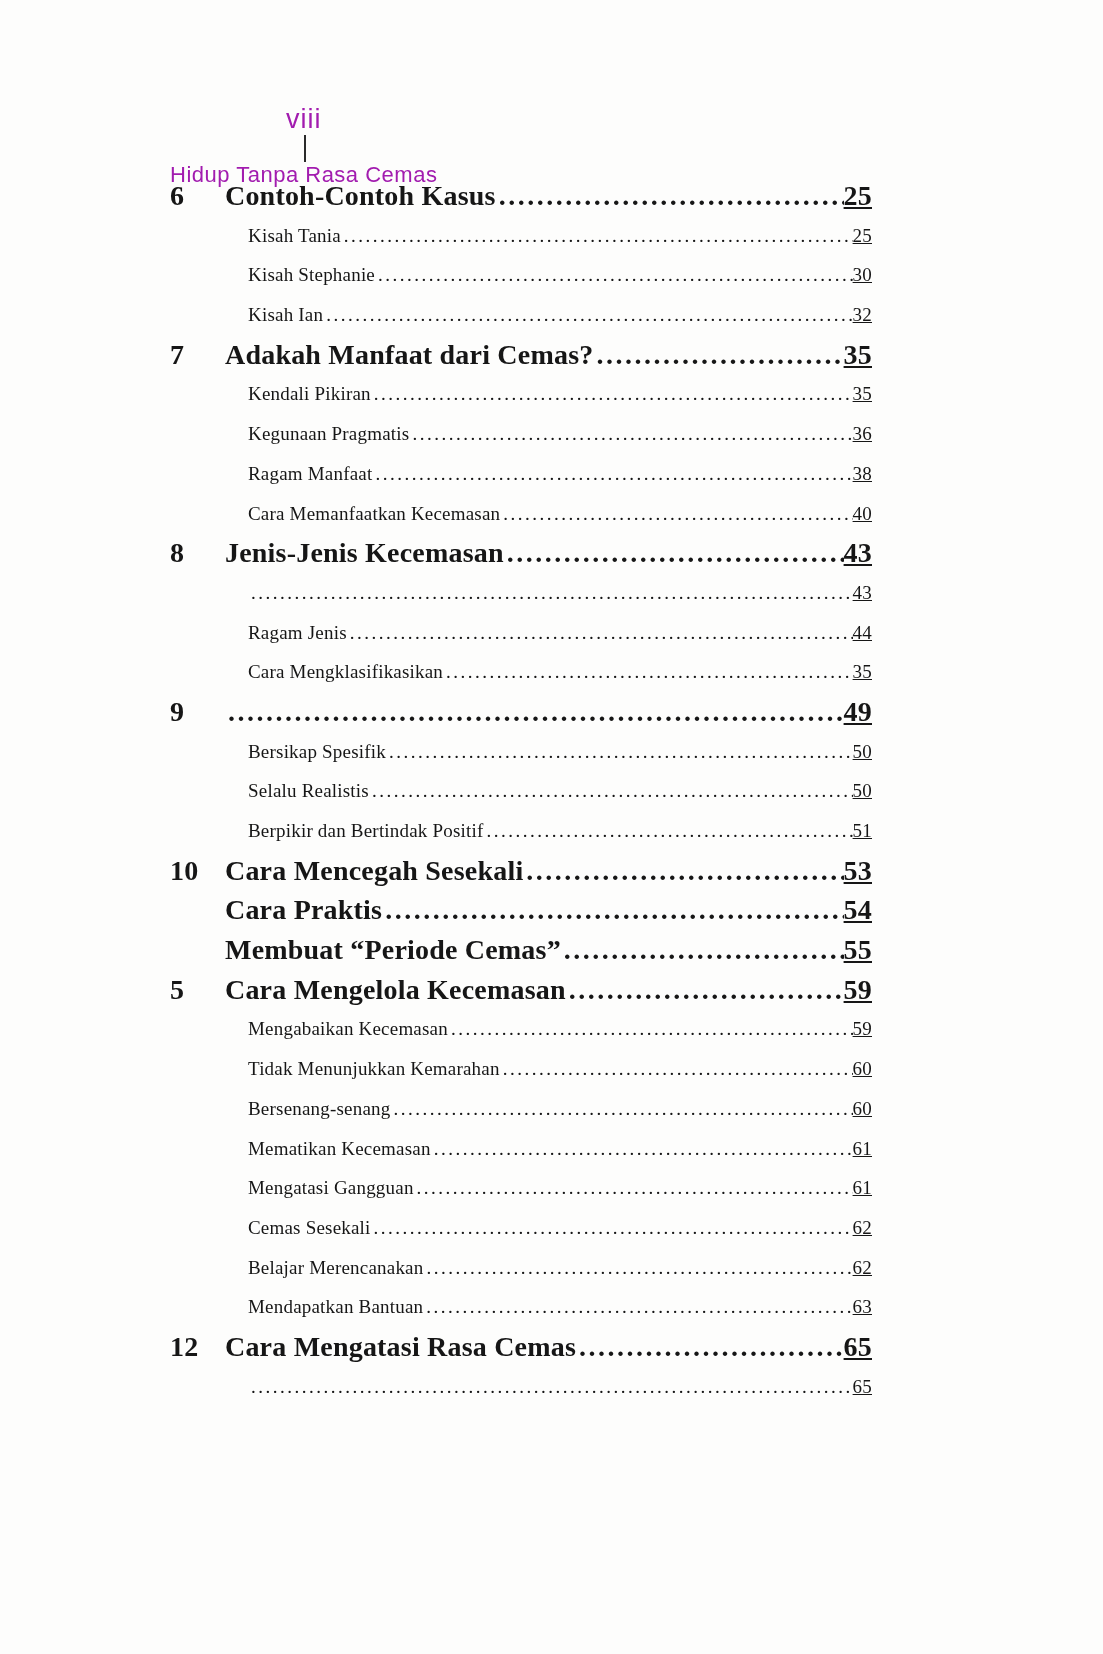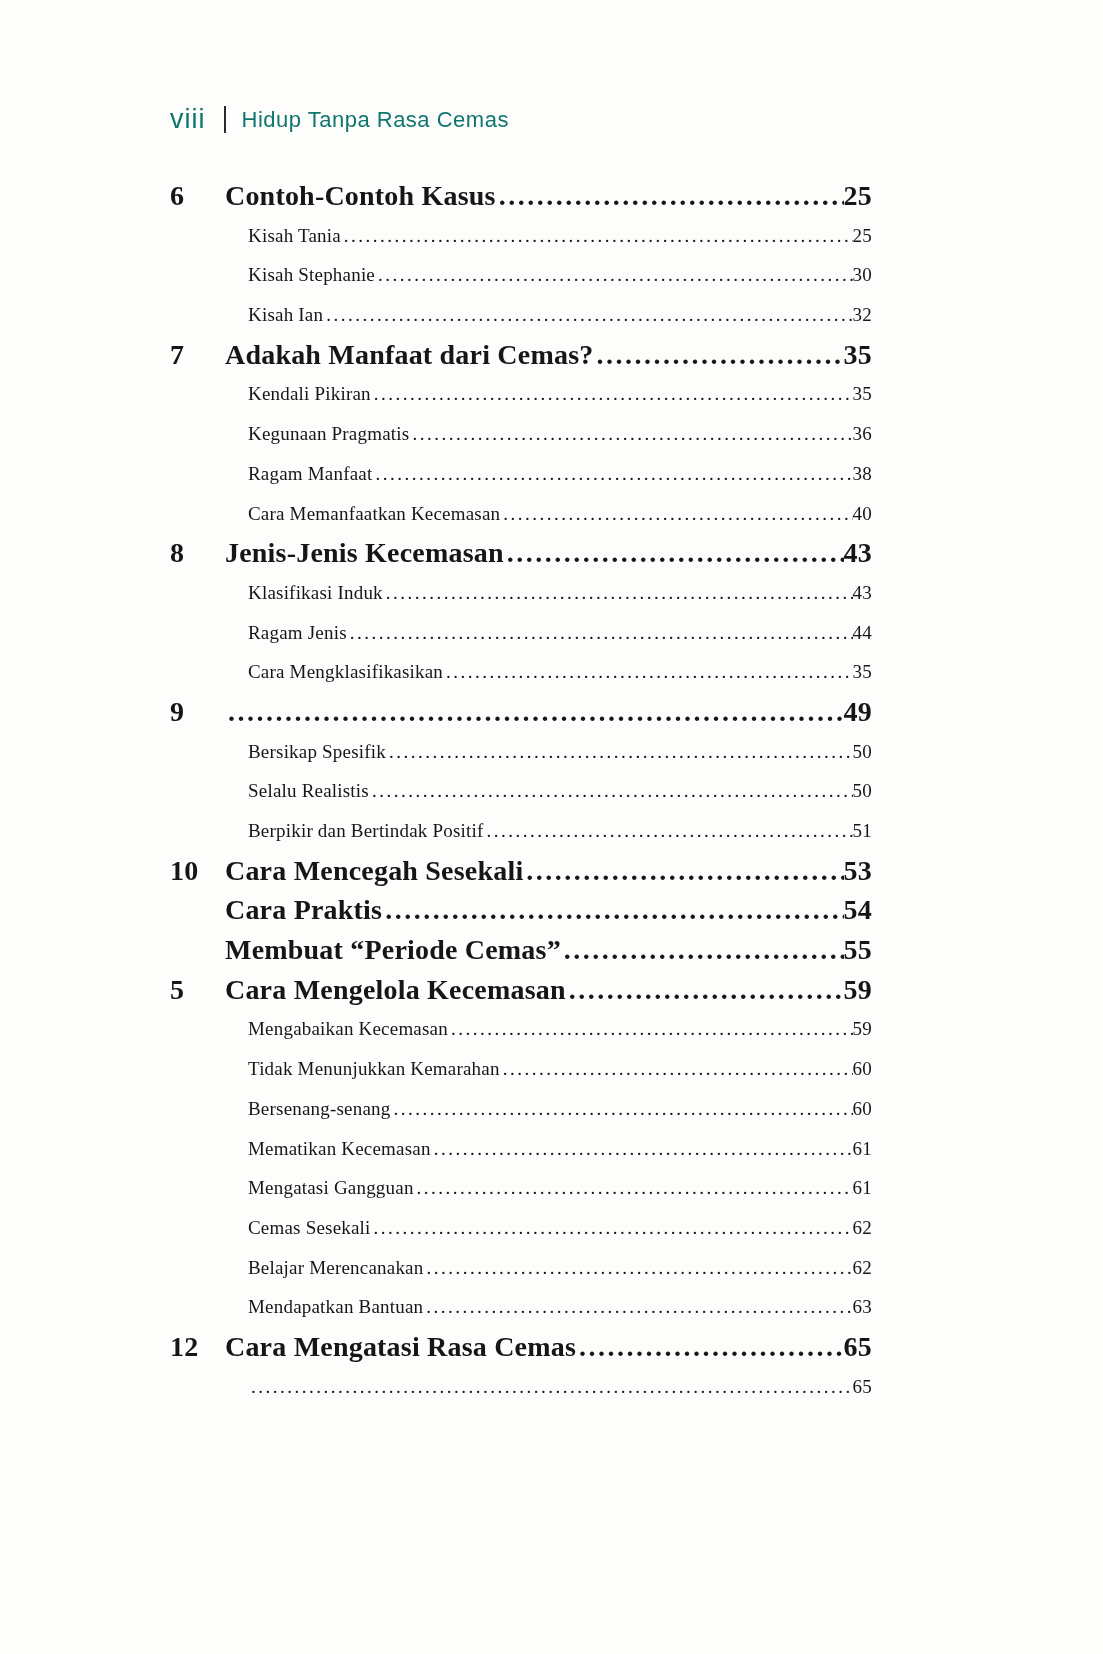--- a/index.html
+++ b/index.html
@@ -24,7 +24,8 @@
     display: flex;
     align-items: center;
     font-family: "Liberation Sans", sans-serif;
-    color: #0f766e;
+    color: #a21caf;
+    flex-direction: column;
   }
   .folio {
     font-size: 27px;

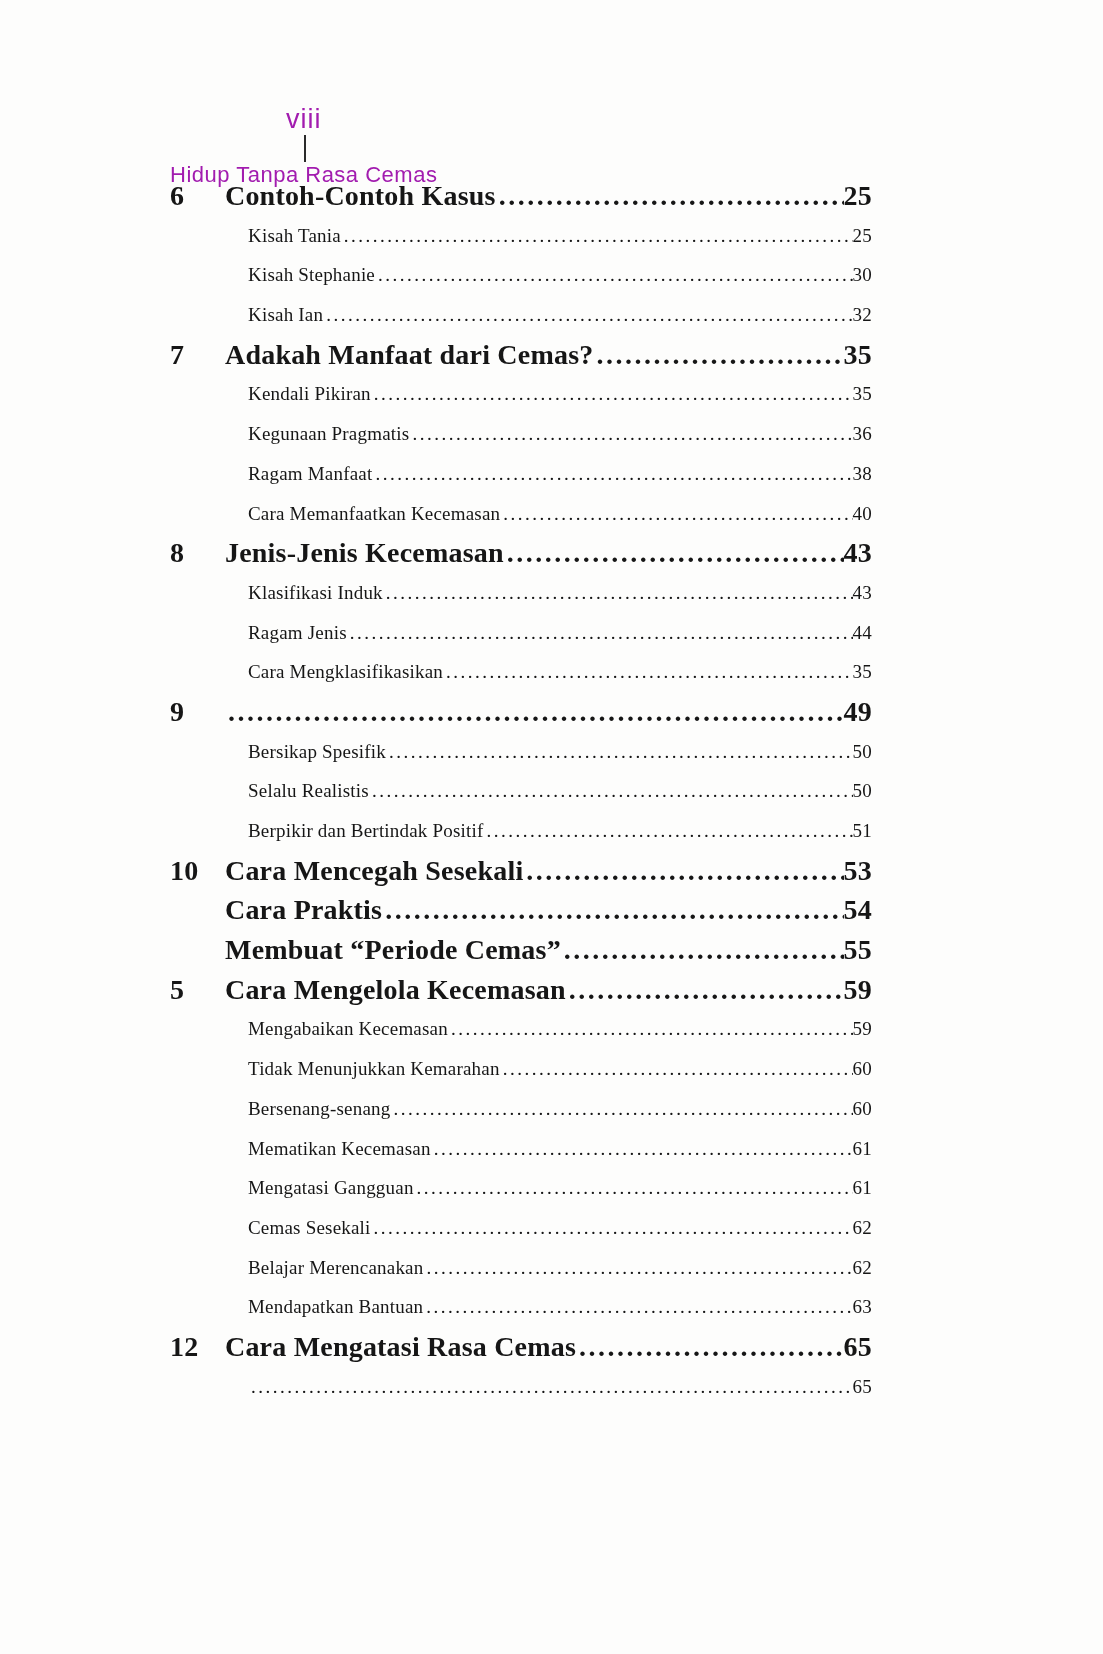--- a/index.html
+++ b/index.html
@@ -73,6 +73,7 @@
   .toc-row .page-num {
     flex: none;
     text-align: right;
+    text-decoration: underline;
   }
 </style>
 </head>

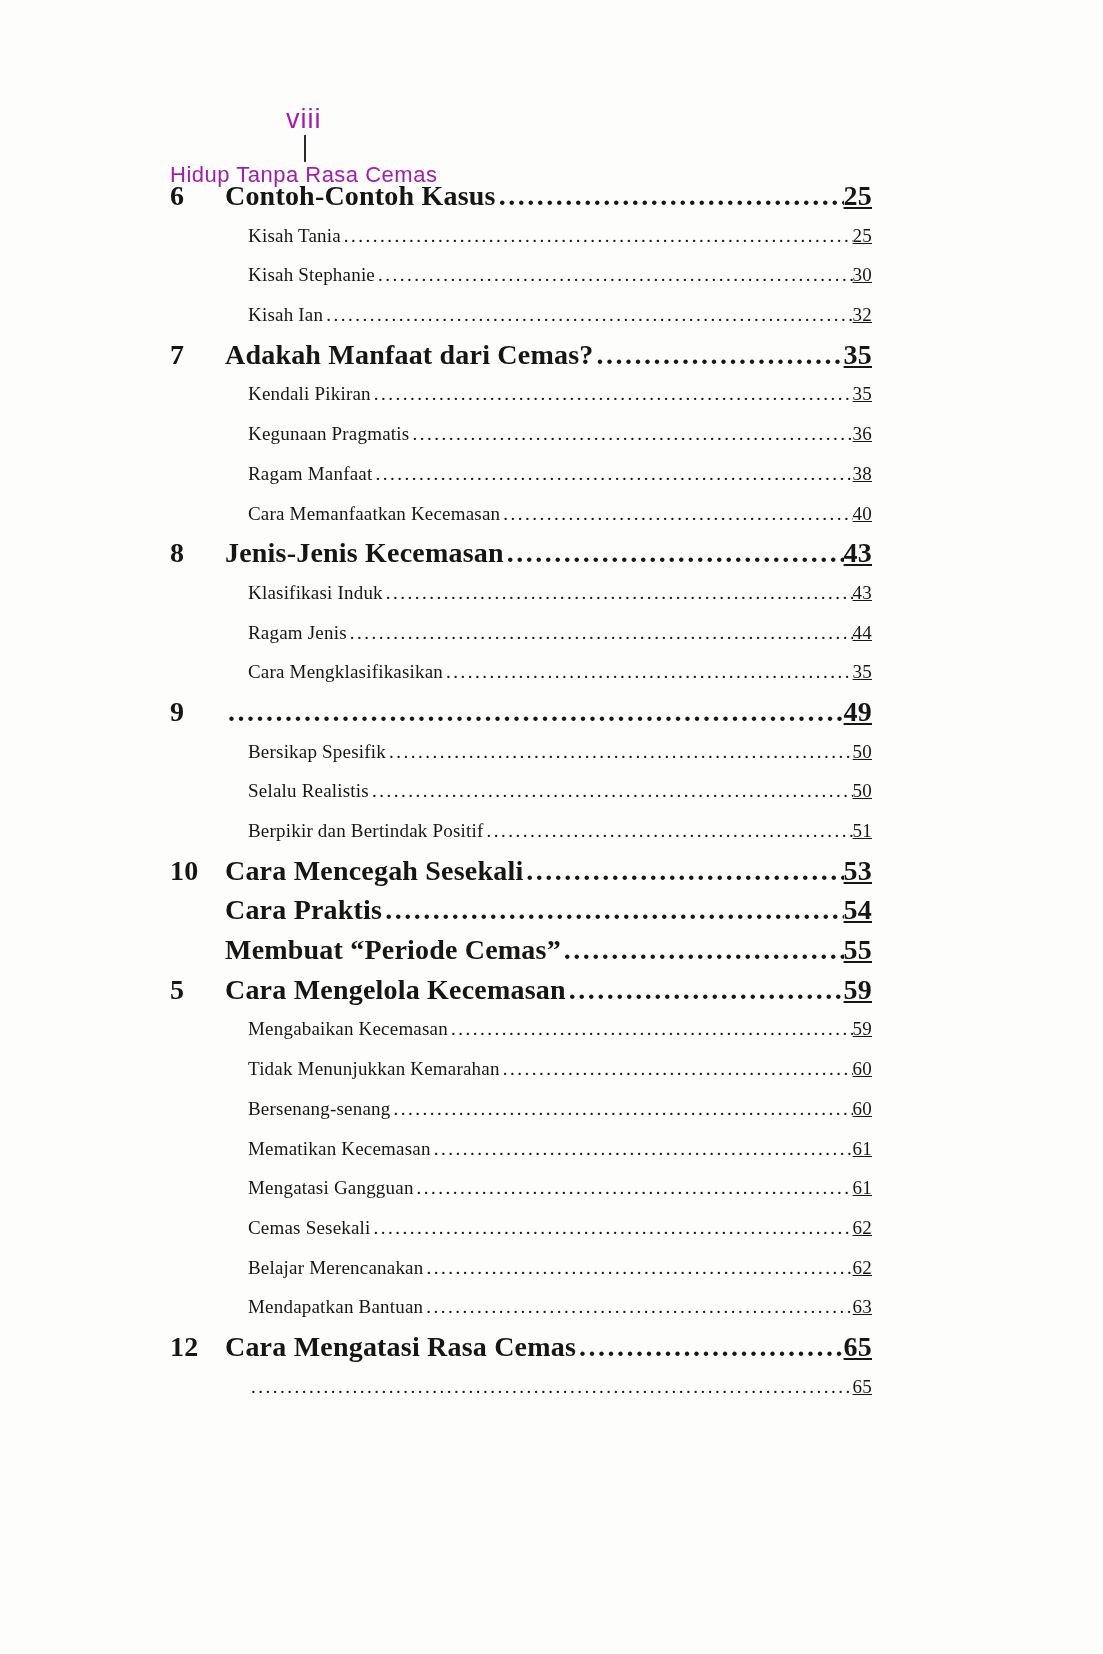--- a/index.html
+++ b/index.html
@@ -150,7 +150,6 @@
     </div>
       <div class="toc-row sub">
 
-      <span class="title">Klasifikasi Induk</span>
       <span class="dots">................................................................................................................................................................</span>
       <span class="page-num">43</span>
     </div>

